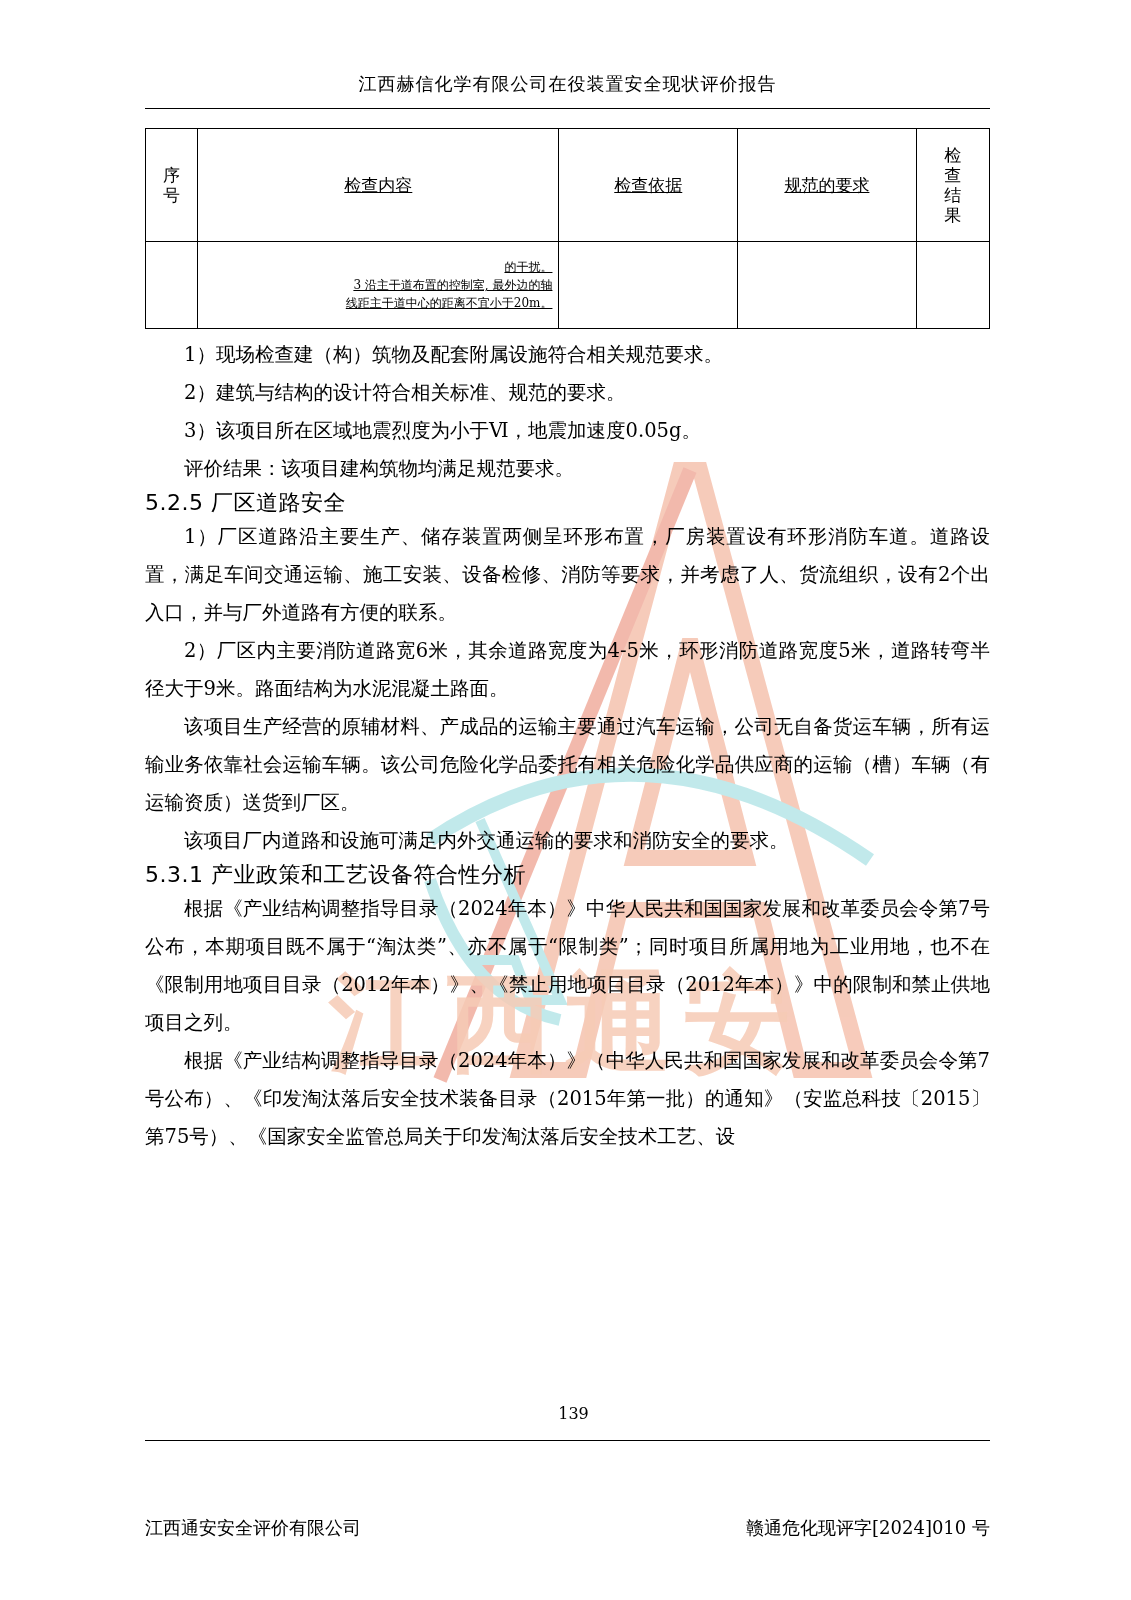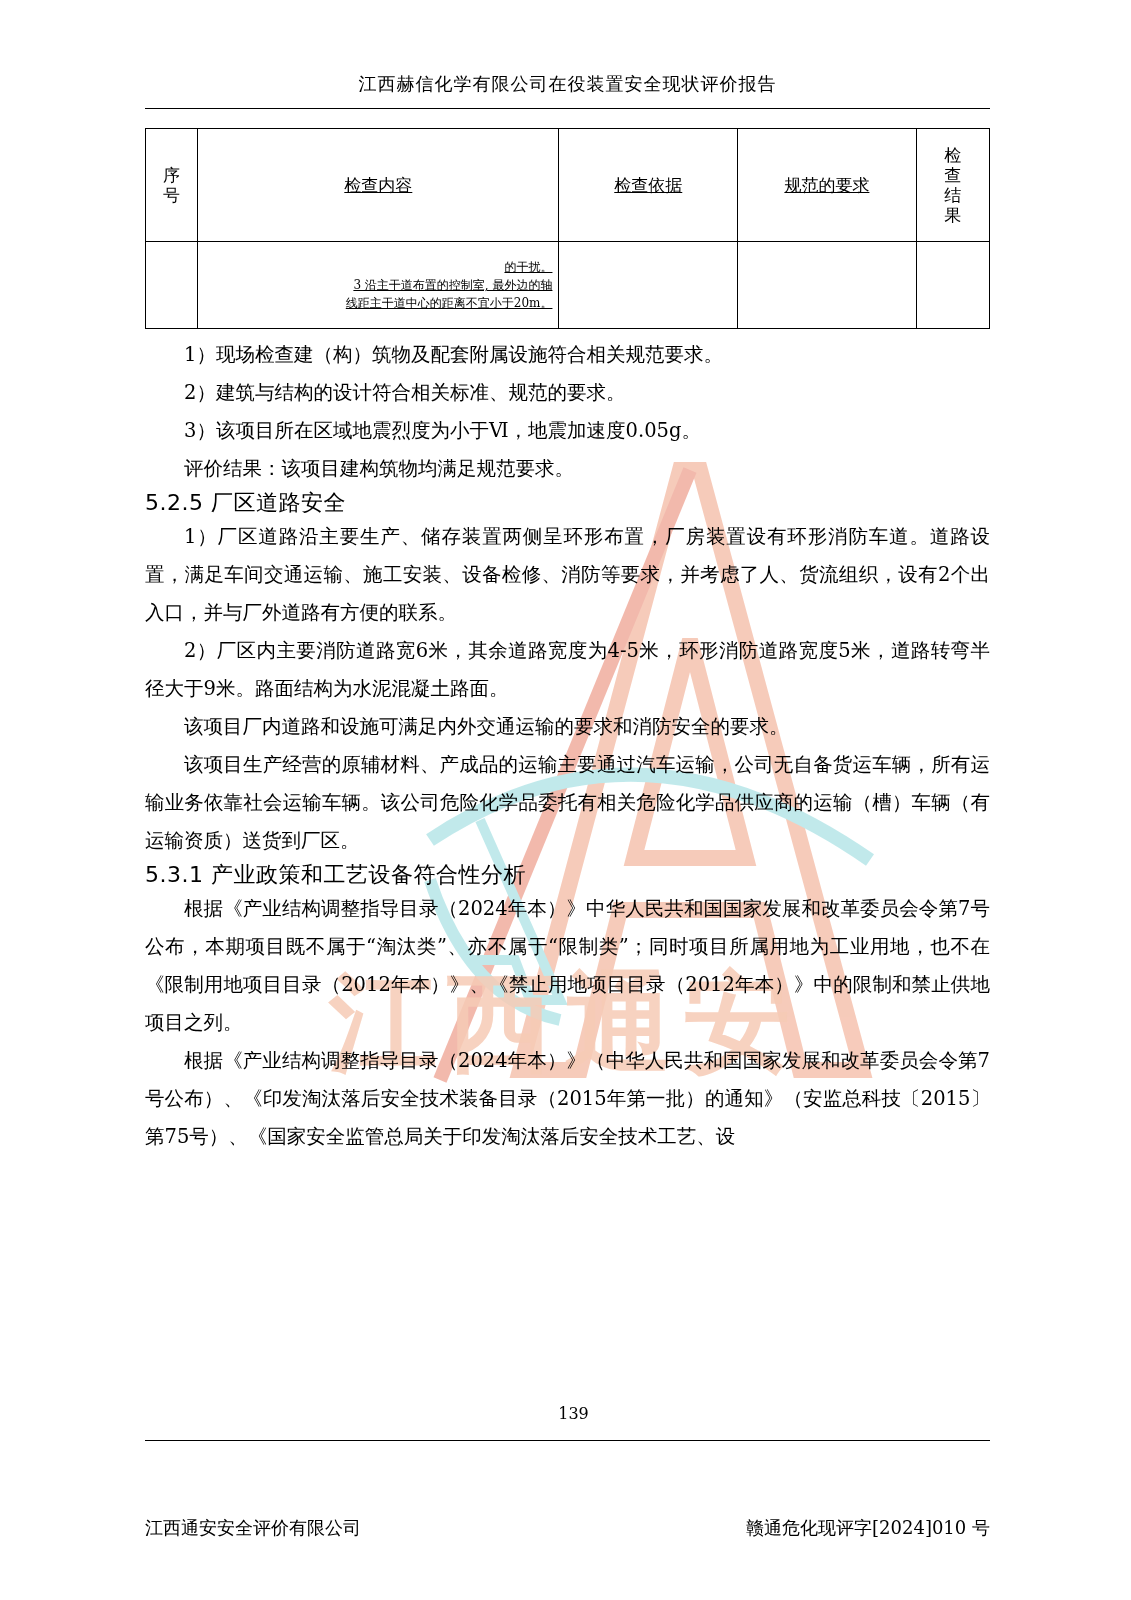--- a/index.html
+++ b/index.html
@@ -217,8 +217,8 @@
 
     <p class="para indent">1）厂区道路沿主要生产、储存装置两侧呈环形布置，厂房装置设有环形消防车道。道路设置，满足车间交通运输、施工安装、设备检修、消防等要求，并考虑了人、货流组织，设有2个出入口，并与厂外道路有方便的联系。</p>
     <p class="para indent">2）厂区内主要消防道路宽6米，其余道路宽度为4-5米，环形消防道路宽度5米，道路转弯半径大于9米。路面结构为水泥混凝土路面。</p>
+    <p class="para indent">该项目生产经营的原辅材料、产成品的运输主要通过汽车运输，公司无自备货运车辆，所有运输业务依靠社会运输车辆。该公司危险化学品委托有相关危险化学品供应商的运输（槽）车辆（有运输资质）送货到厂区。</p>
     <p class="para indent">该项目厂内道路和设施可满足内外交通运输的要求和消防安全的要求。</p>
-    <p class="para indent">该项目生产经营的原辅材料、产成品的运输主要通过汽车运输，公司无自备货运车辆，所有运输业务依靠社会运输车辆。该公司危险化学品委托有相关危险化学品供应商的运输（槽）车辆（有运输资质）送货到厂区。</p>
 
     <h3 class="heading h-gap-top h-gap-bot">5.3.1 产业政策和工艺设备符合性分析</h3>
 

